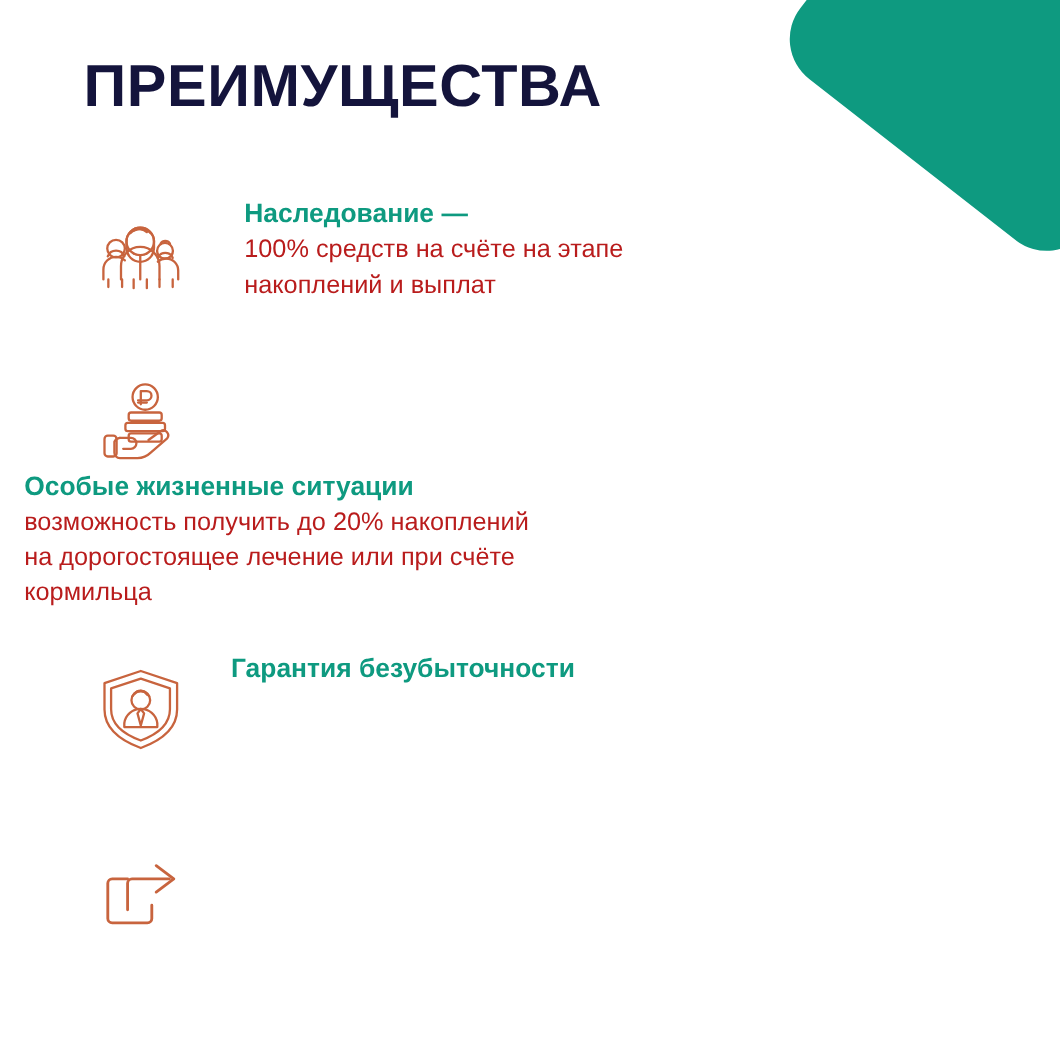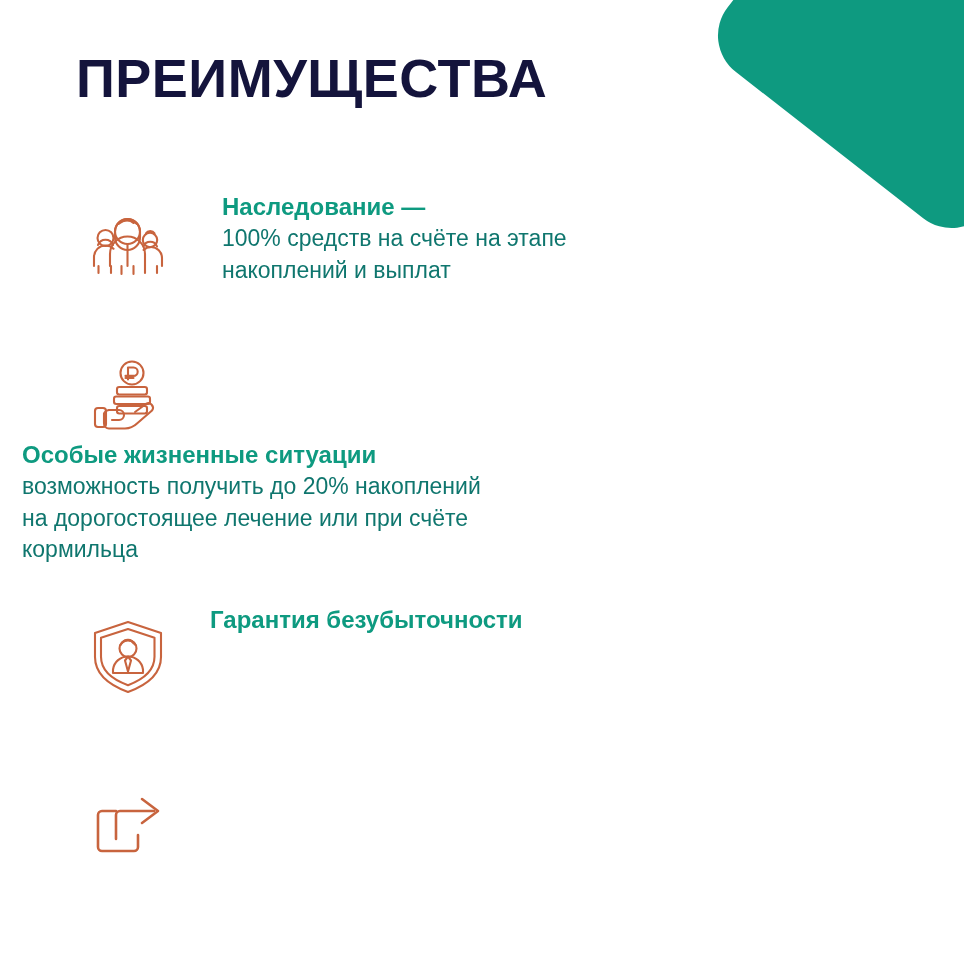--- a/index.html
+++ b/index.html
@@ -53,7 +53,7 @@
   .benefits {
     position: absolute;
     left: 0;
-    top: 192px;
+    top: 180px;
     width: 852px;
   }
 

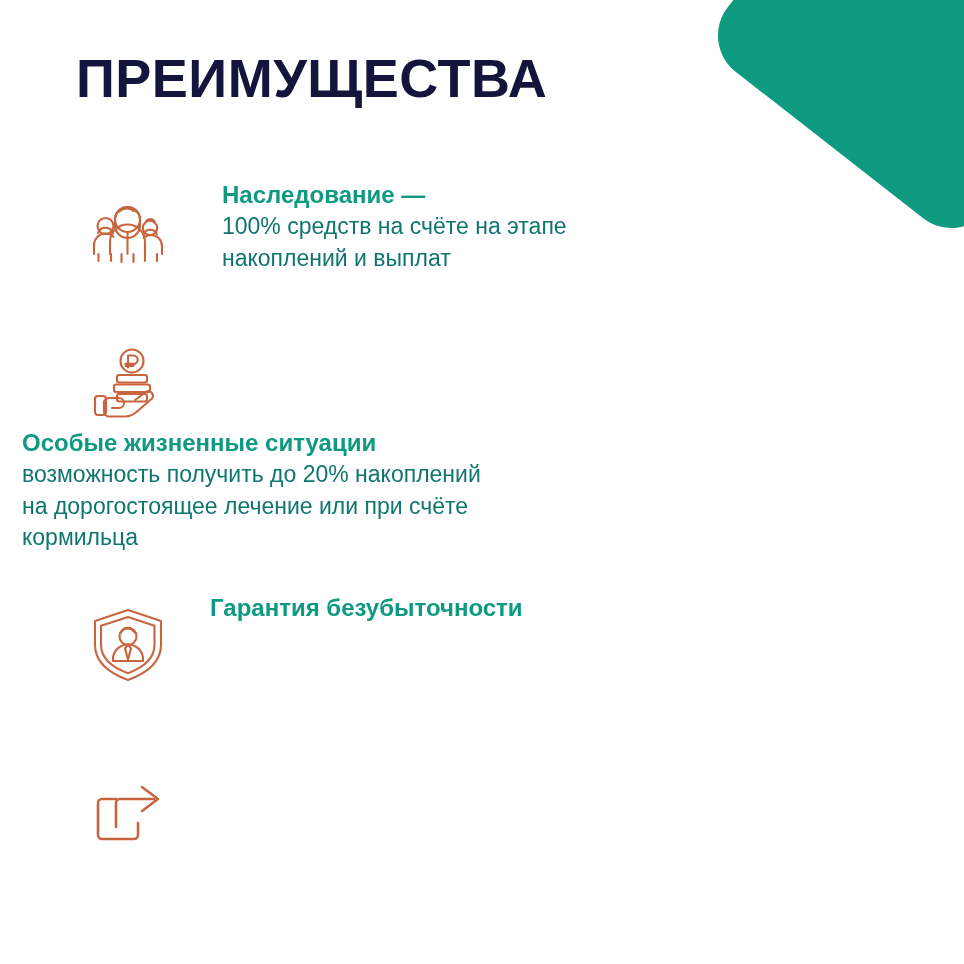--- a/index.html
+++ b/index.html
@@ -95,7 +95,7 @@
   }
 
   .benefit-body {
-    color: #0f766e;
+    color: #b91c1c;
     font-size: 23px;
     font-weight: normal;
     line-height: 1.36;

